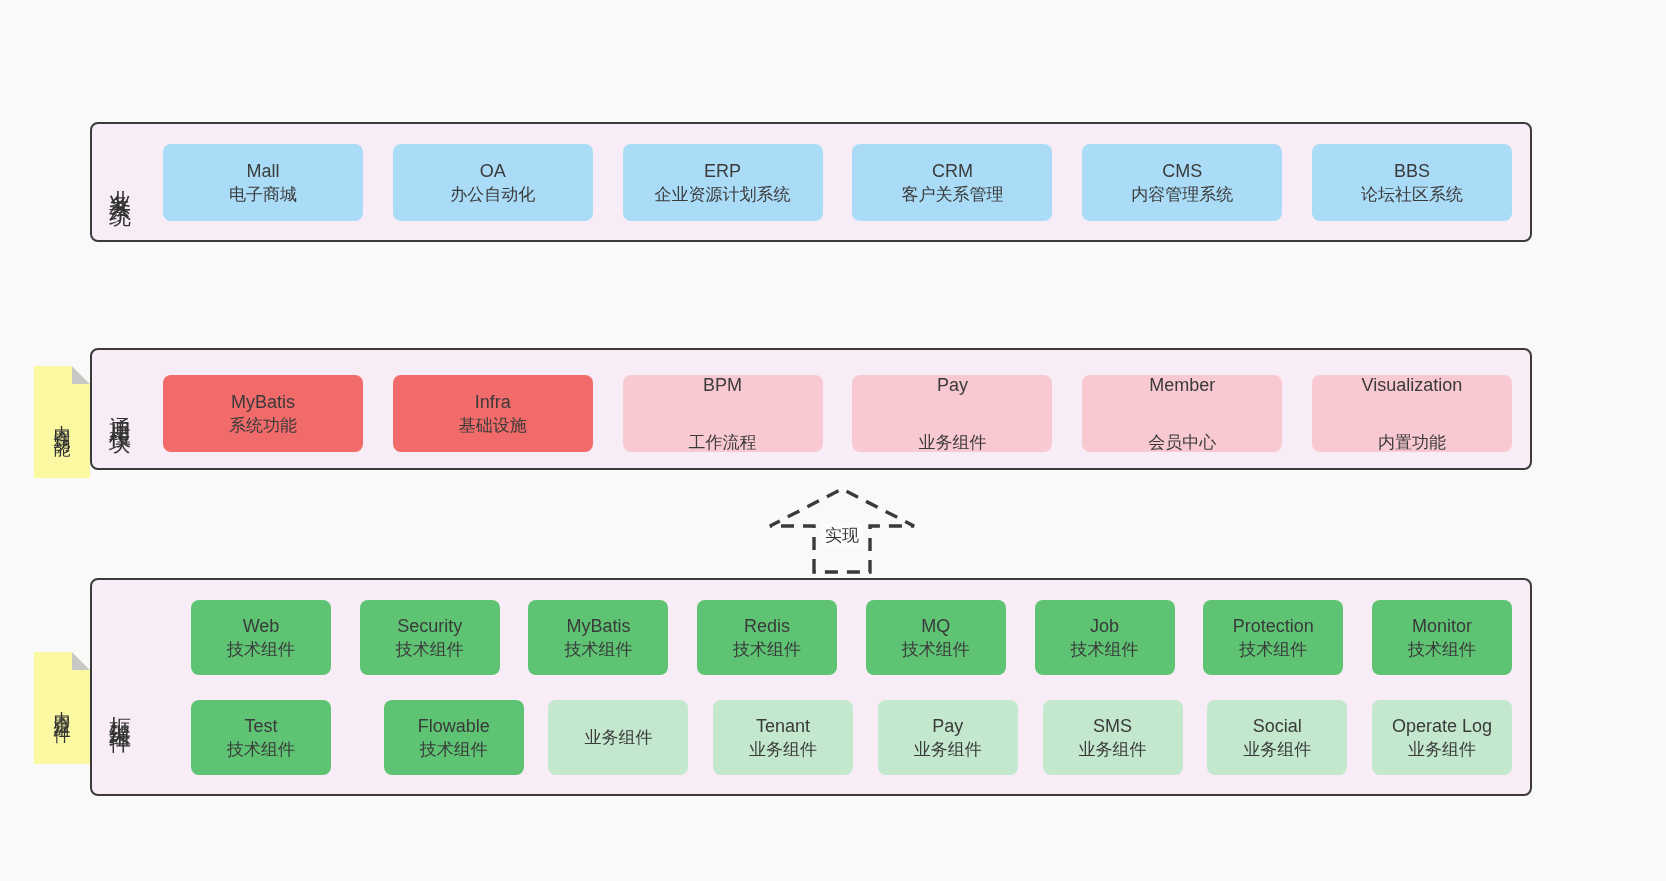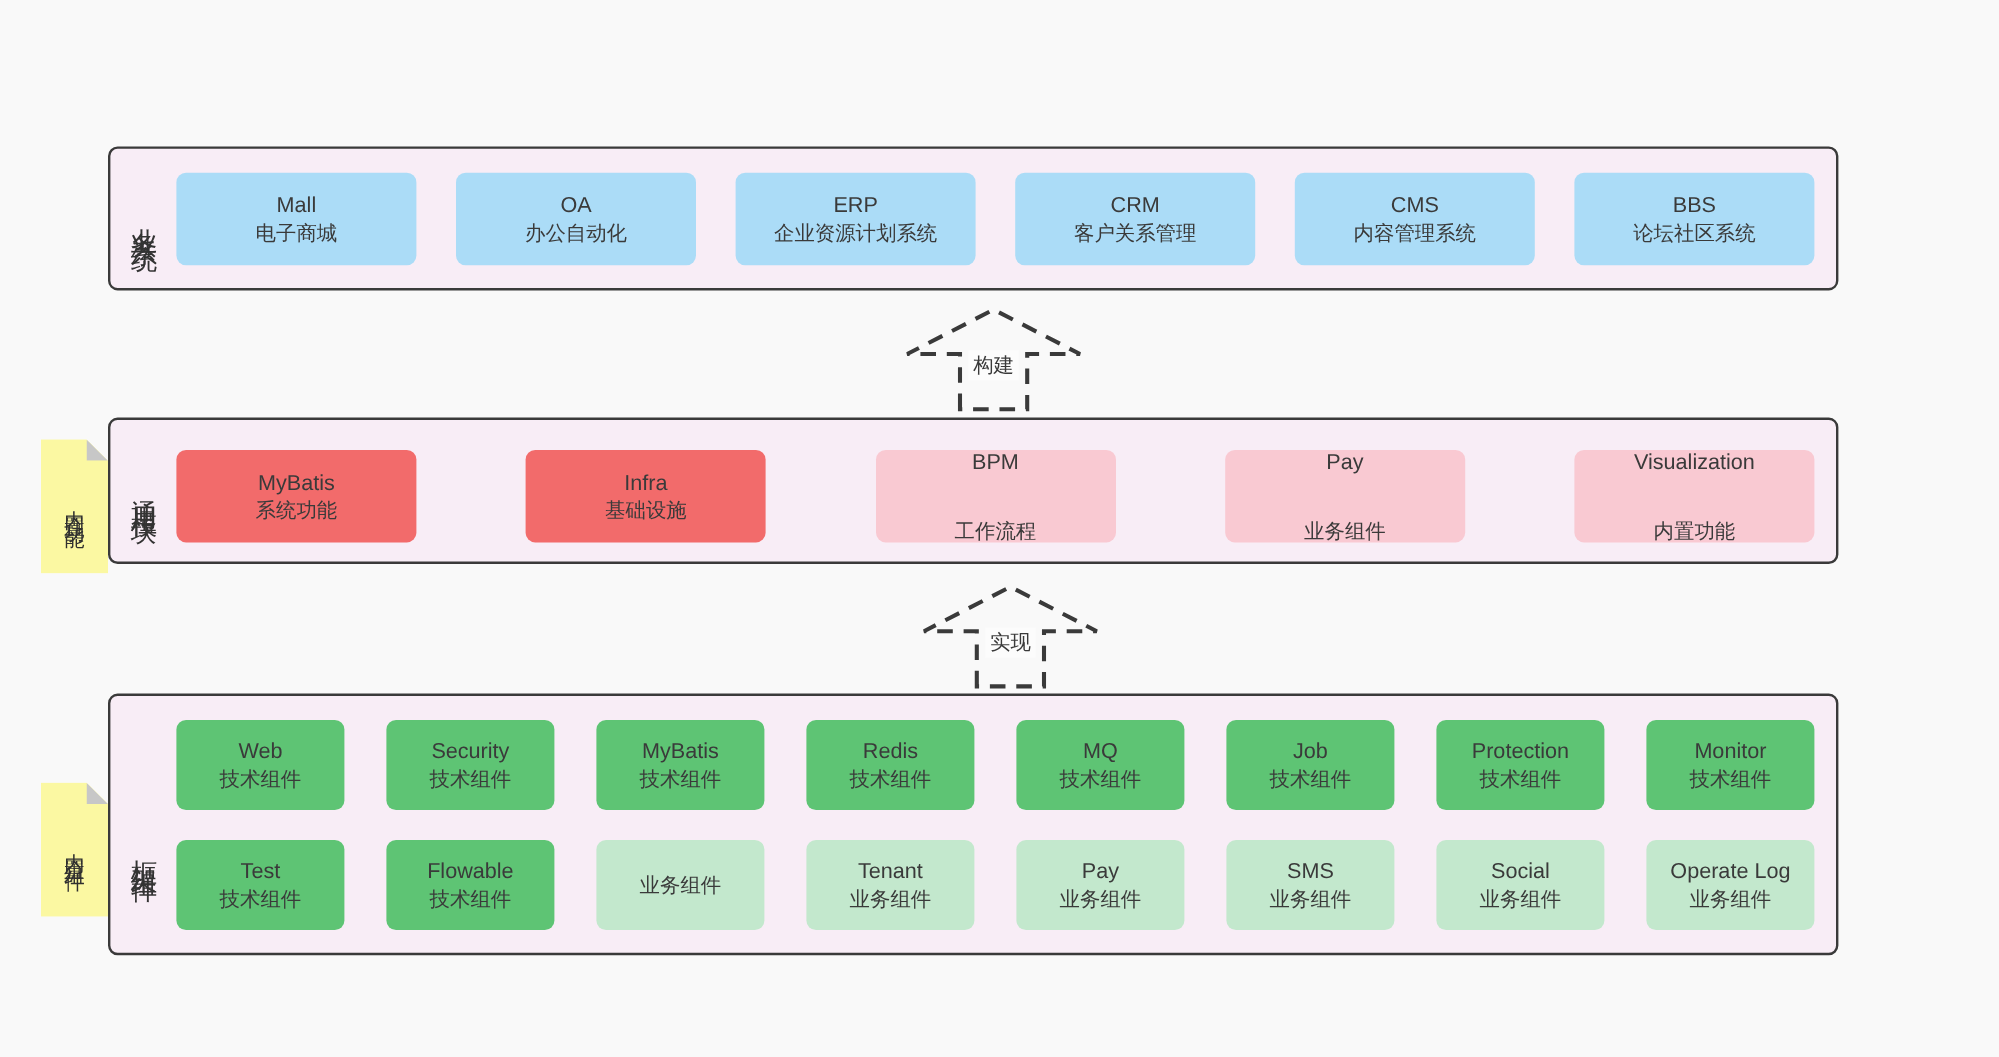--- a/index.html
+++ b/index.html
@@ -35,7 +35,7 @@
   #layer-components .layer-title{top:calc(50% + 22px);}
 
   .row{
-    position:absolute;left:55px;right:18px;
+    position:absolute;left:71px;right:18px;
     display:flex;justify-content:space-between;
   }
   #layer-business .row{top:20px;}

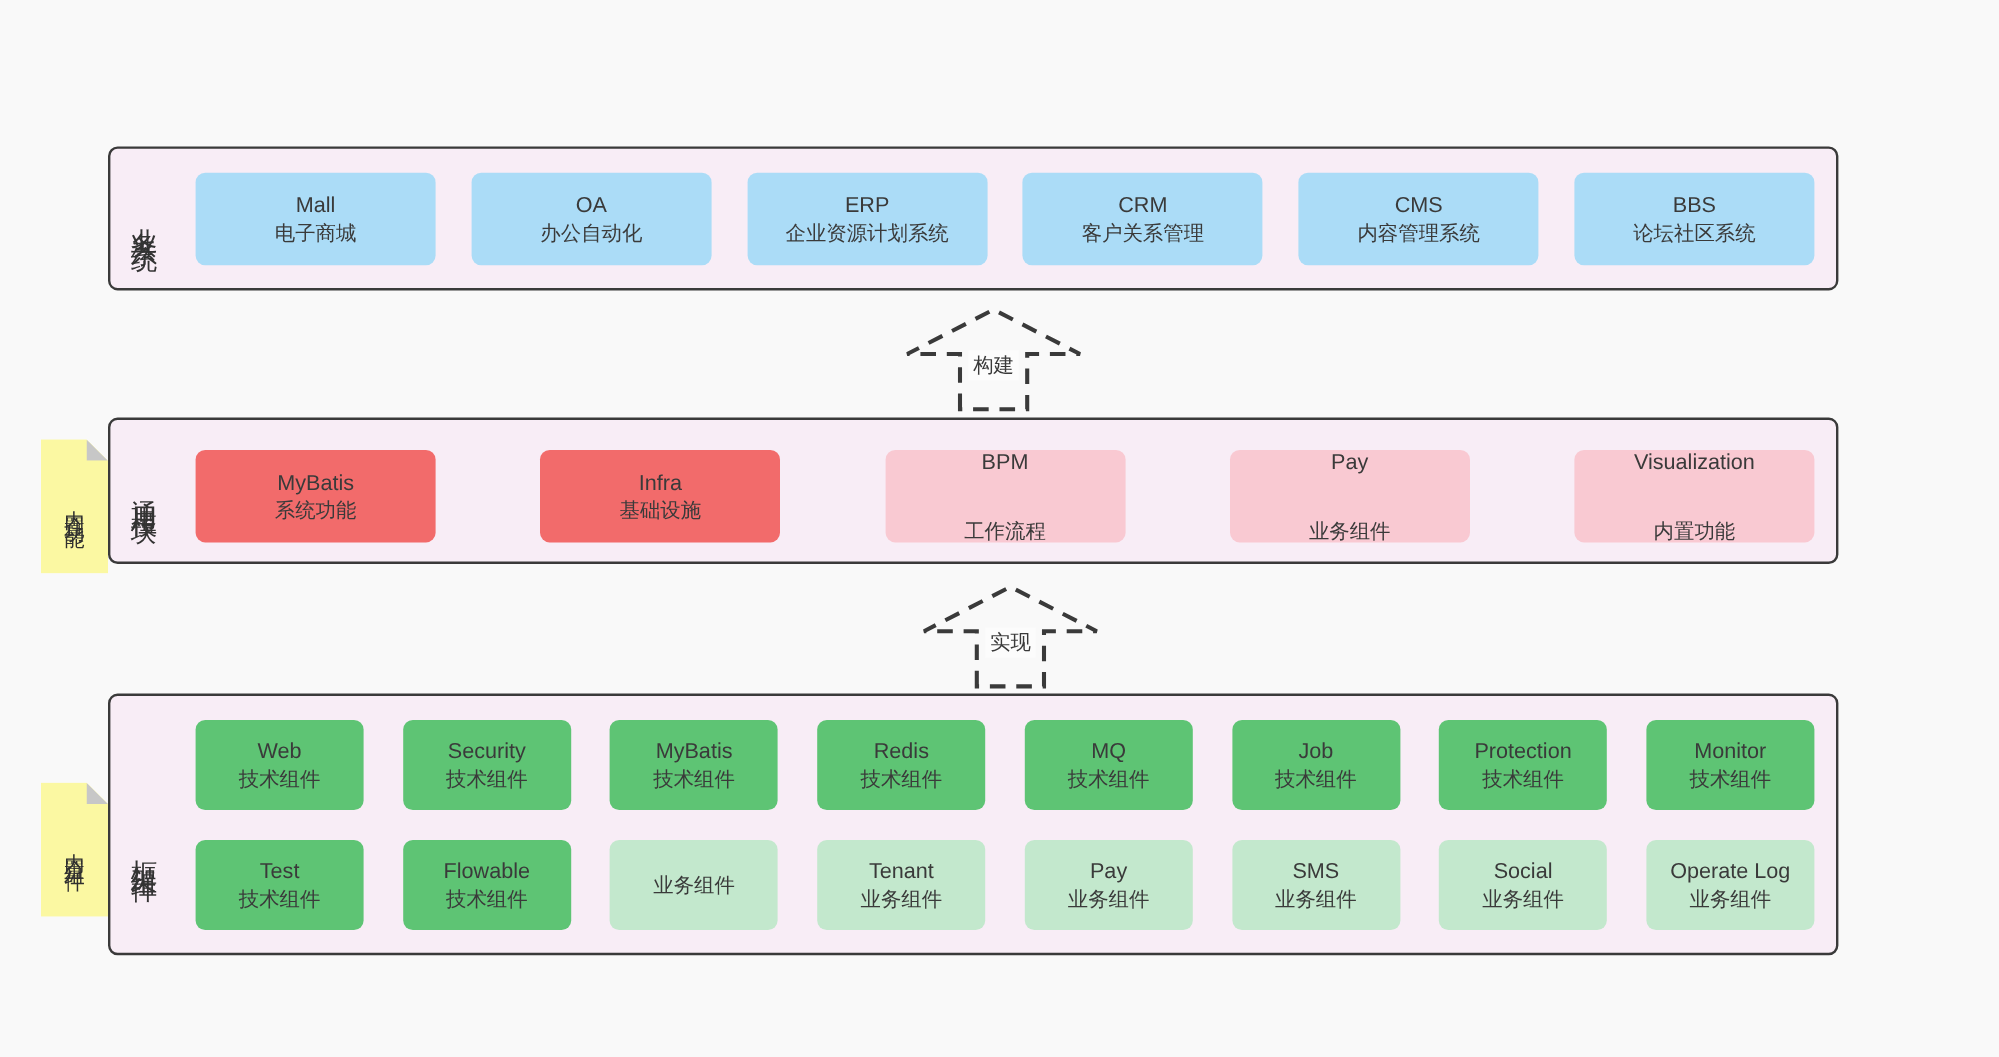--- a/index.html
+++ b/index.html
@@ -129,12 +129,6 @@
     </div>
   </div>
 
-  <div class="arrow" id="arrow-build">
-    <svg width="152" height="90" viewBox="0 0 152 90">
-      <polygon points="48,86 48,40 4,40 76,3 148,40 104,40 104,86" fill="none" stroke="#3a3a3a" stroke-width="3.4" stroke-dasharray="13 9" stroke-linejoin="miter"></polygon>
-    </svg>
-    <span class="arrow-label">构建</span>
-  </div>
 
   <div class="note" id="note-modules">
     <div class="fold"></div>

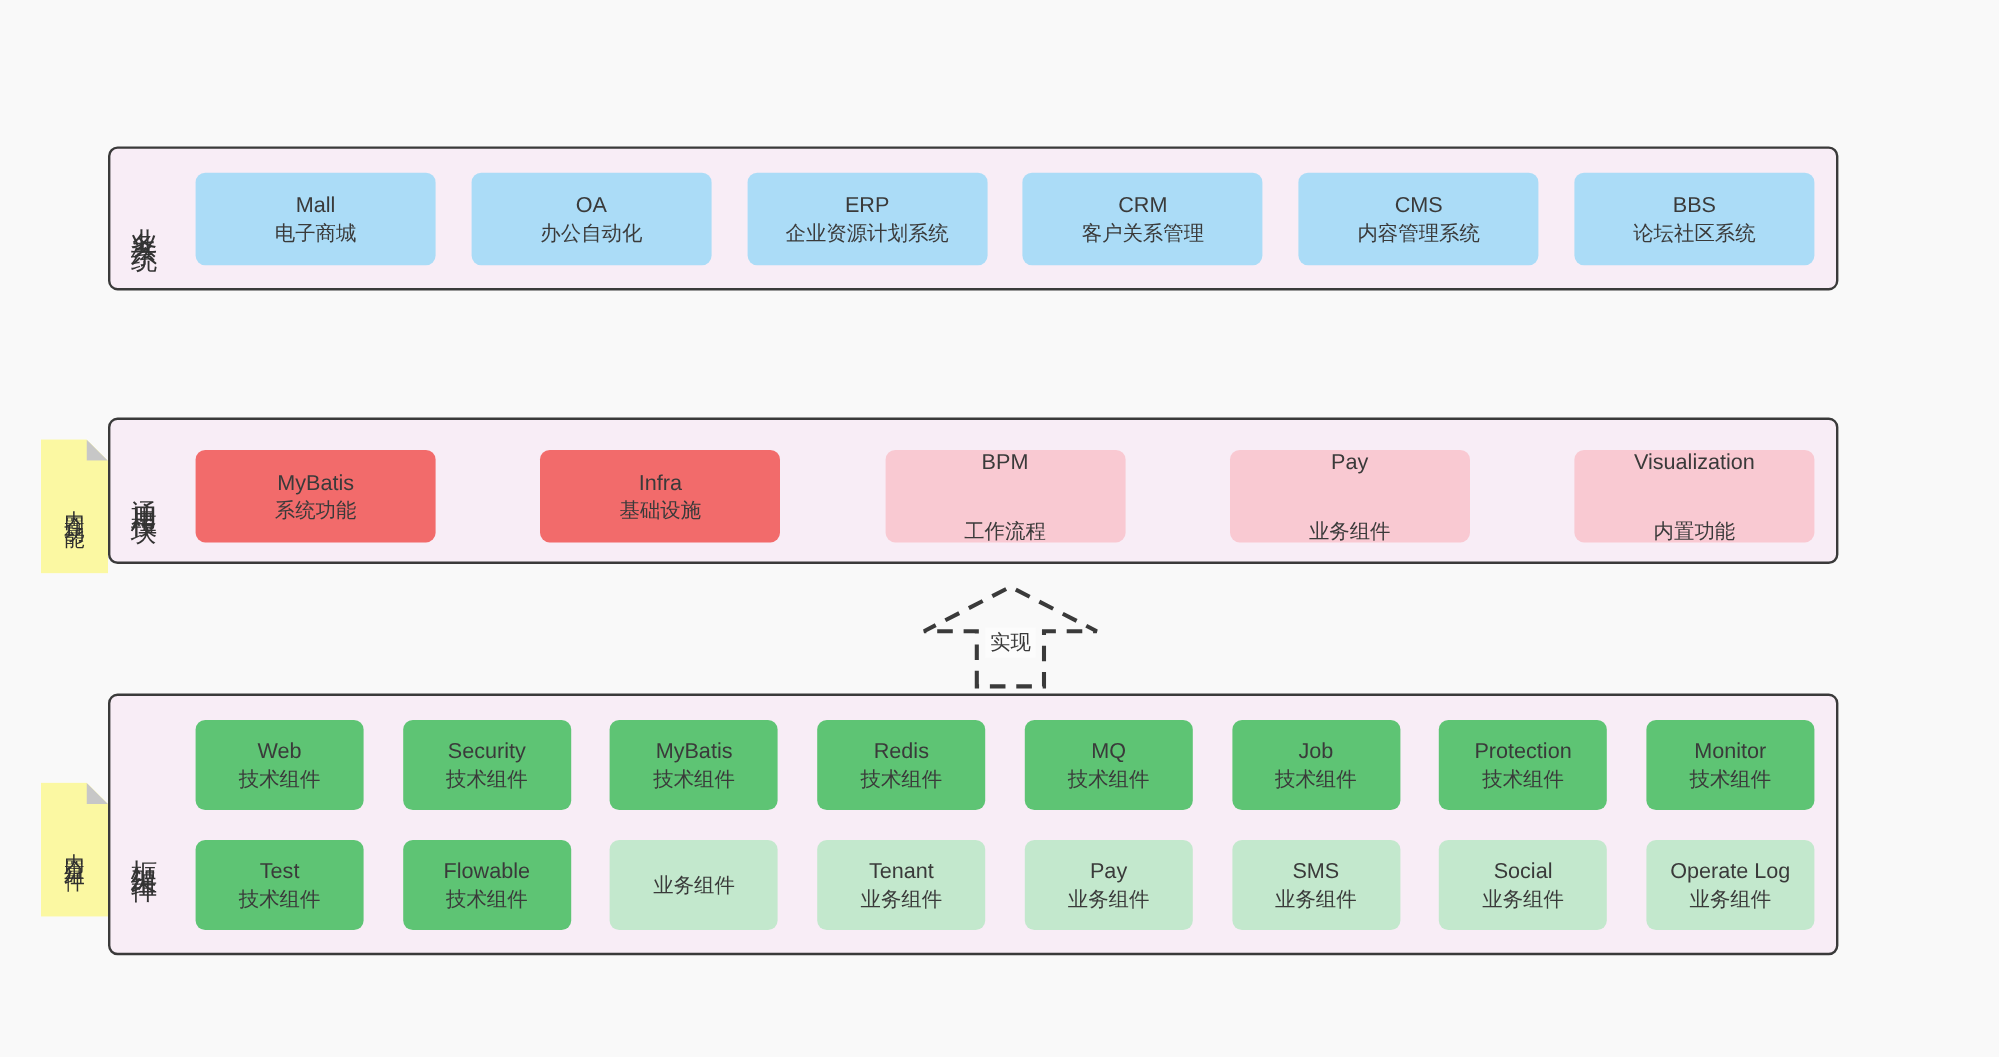--- a/index.html
+++ b/index.html
@@ -155,6 +155,10 @@
         <div class="zh">业务组件</div>
       </div>
       <div class="box w6 box-pink">
+        <div class="en">Member</div>
+        <div class="zh">会员中心</div>
+      </div>
+      <div class="box w6 box-pink">
         <div class="en">Visualization</div>
         <div class="zh">内置功能</div>
       </div>

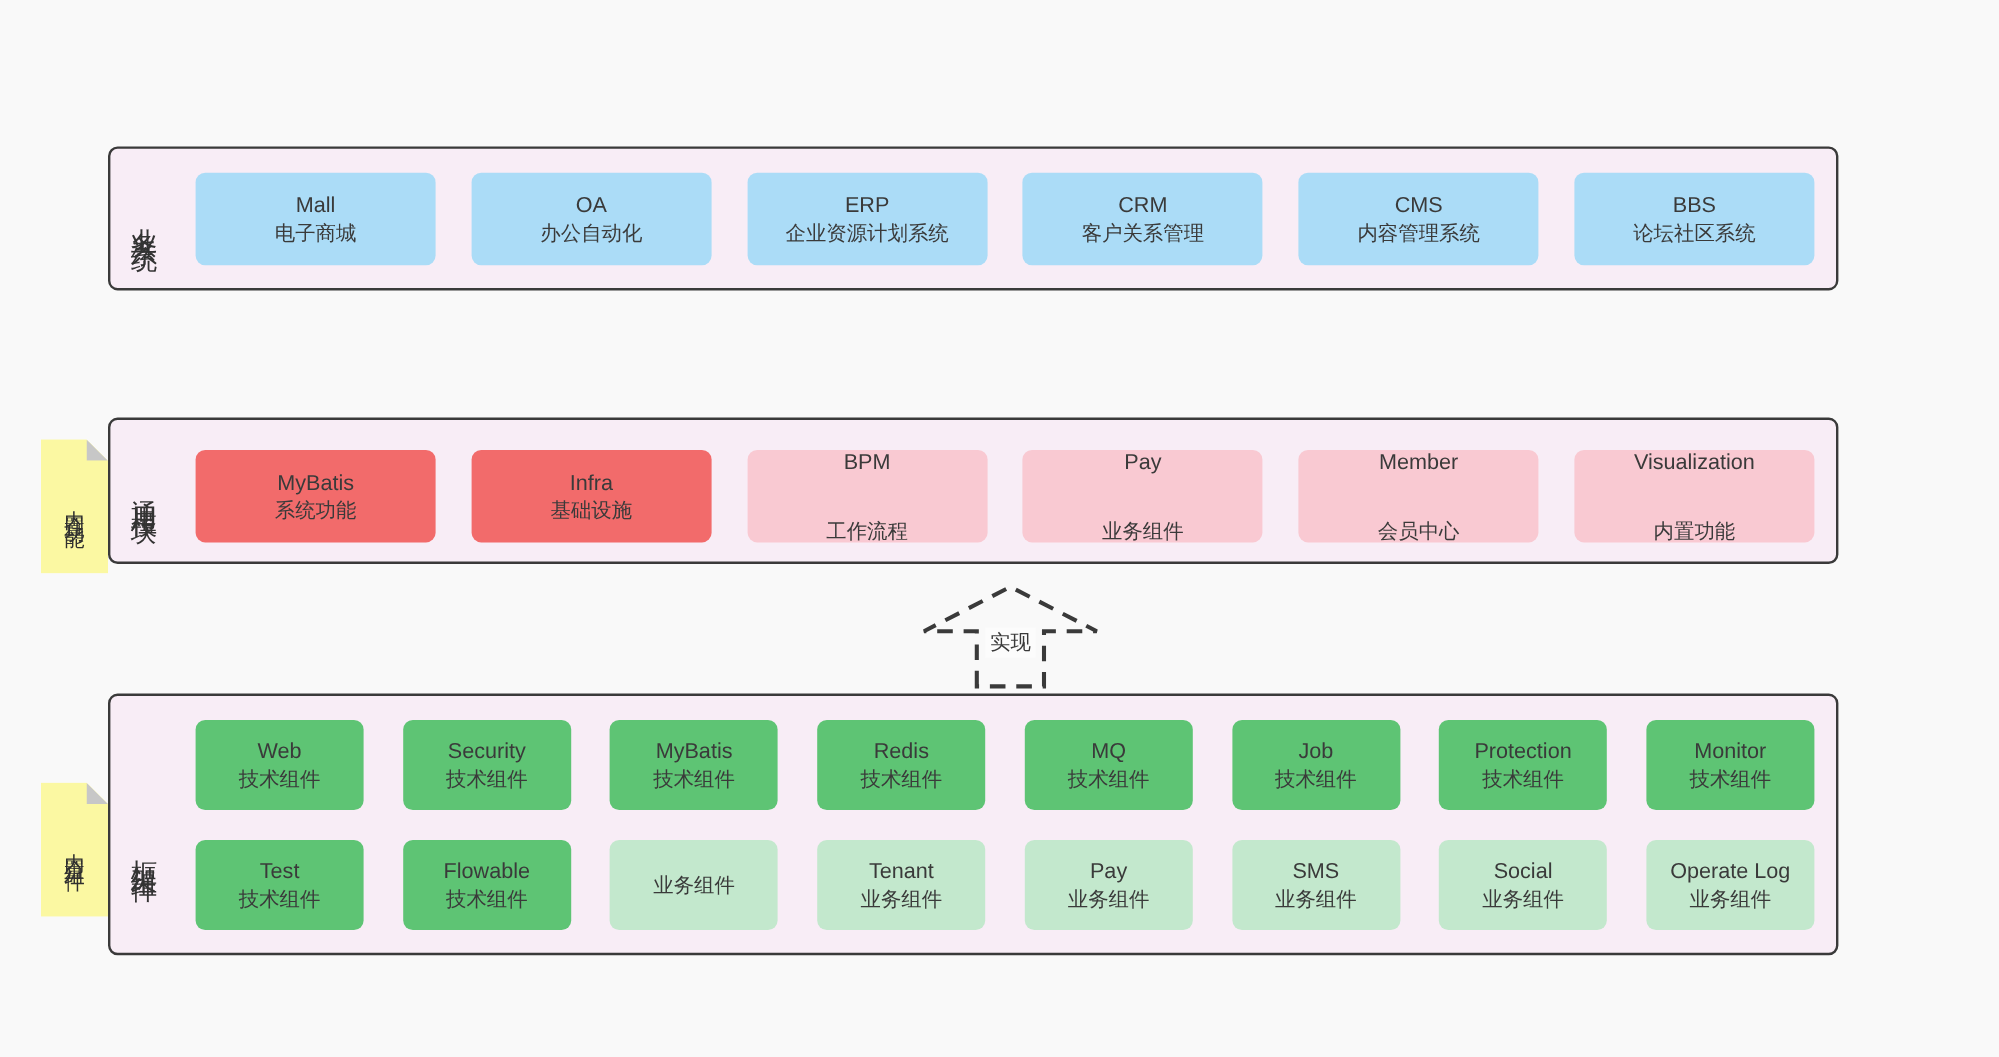--- a/index.html
+++ b/index.html
@@ -56,7 +56,7 @@
   .box-blue{background:#abdcf7;}
   .box-red{background:#f26b6b;}
   .box-pink{background:#f9c9d2;gap:34px;}
-  .box-gdark{background:#5ec474;}
+  .box-gdark{background:#5ec474;margin-left:28px;}
   .box-glight{background:#c3e8cd;}
 
   

